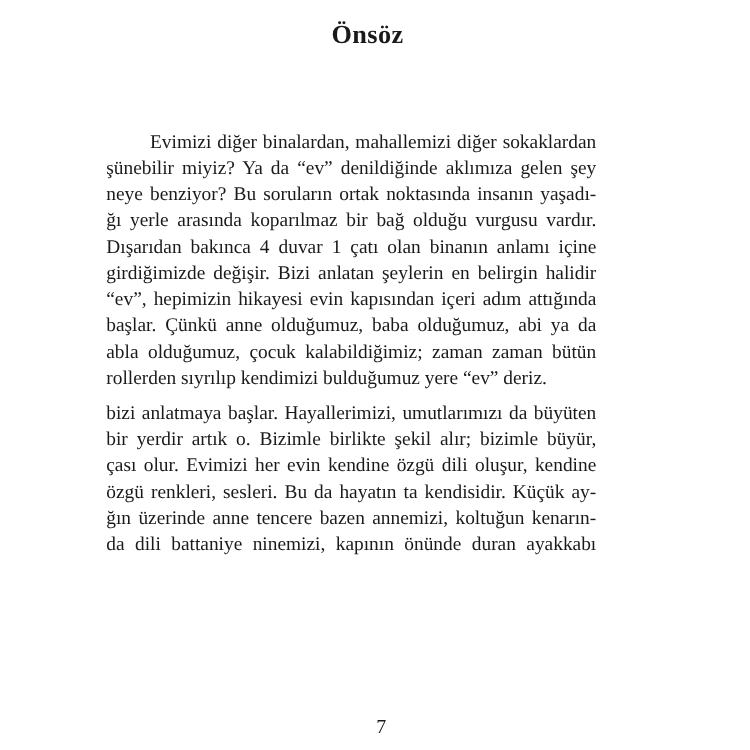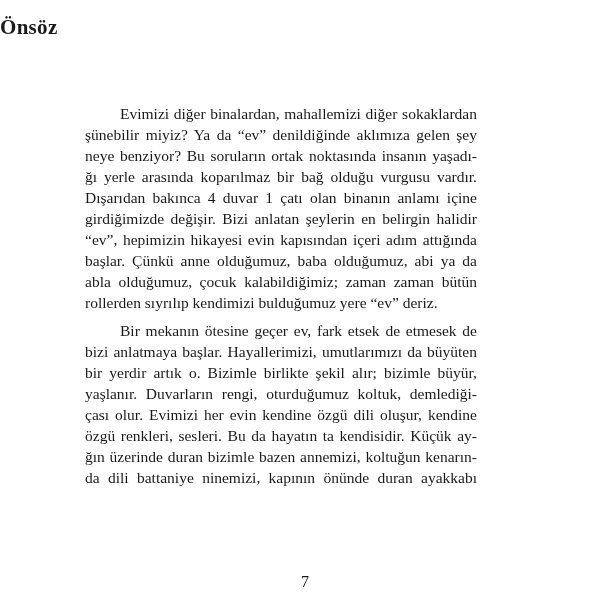--- a/index.html
+++ b/index.html
@@ -26,6 +26,7 @@
     left: 0;
     width: 588px;
     margin: 0;
+    text-align: center;
     font-size: 21px;
     font-weight: bold;
     letter-spacing: 0.3px;

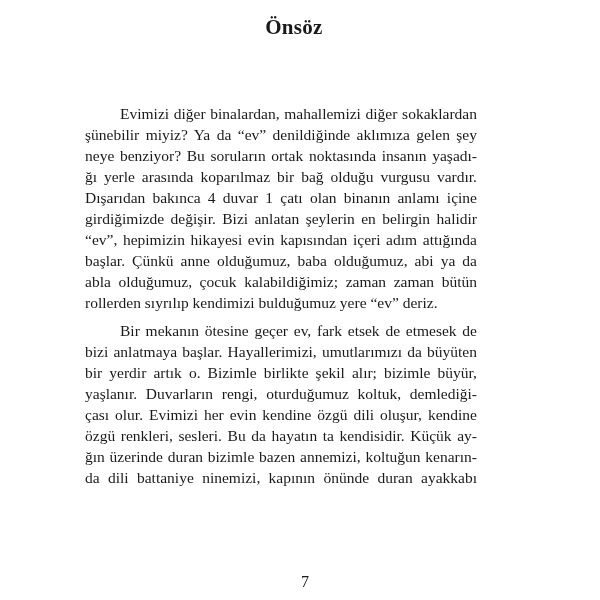--- a/index.html
+++ b/index.html
@@ -84,7 +84,6 @@
         <div class="line no-justify-last">rollerden sıyrılıp kendimizi bulduğumuz yere “ev” deriz.</div>
       </div>
       <div class="paragraph">
-        <div class="line first-line">Bir mekanın ötesine geçer ev, fark etsek de etmesek de</div>
         <div class="line">bizi anlatmaya başlar. Hayallerimizi, umutlarımızı da büyüten</div>
         <div class="line">bir yerdir artık o. Bizimle birlikte şekil alır; bizimle büyür,</div>
         <div class="line">yaşlanır. Duvarların rengi, oturduğumuz koltuk, demlediği-</div>

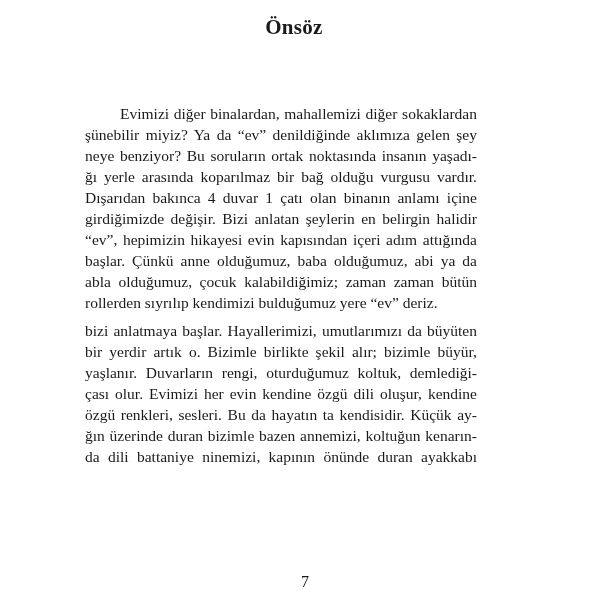--- a/index.html
+++ b/index.html
@@ -86,7 +86,6 @@
       <div class="paragraph">
         <div class="line">bizi anlatmaya başlar. Hayallerimizi, umutlarımızı da büyüten</div>
         <div class="line">bir yerdir artık o. Bizimle birlikte şekil alır; bizimle büyür,</div>
-        <div class="line">yaşlanır. Duvarların rengi, oturduğumuz koltuk, demlediği-</div>
         <div class="line">çası olur. Evimizi her evin kendine özgü dili oluşur, kendine</div>
         <div class="line">özgü renkleri, sesleri. Bu da hayatın ta kendisidir. Küçük ay-</div>
         <div class="line">ğın üzerinde duran bizimle bazen annemizi, koltuğun kenarın-</div>

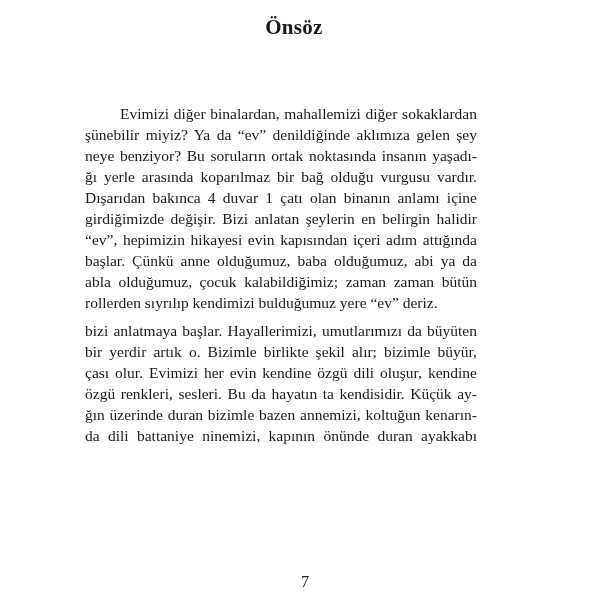--- a/index.html
+++ b/index.html
@@ -88,7 +88,7 @@
         <div class="line">bir yerdir artık o. Bizimle birlikte şekil alır; bizimle büyür,</div>
         <div class="line">çası olur. Evimizi her evin kendine özgü dili oluşur, kendine</div>
         <div class="line">özgü renkleri, sesleri. Bu da hayatın ta kendisidir. Küçük ay-</div>
-        <div class="line">ğın üzerinde duran bizimle bazen annemizi, koltuğun kenarın-</div>
+        <div class="line">ğın üzerinde anne tencere bazen annemizi, koltuğun kenarın-</div>
         <div class="line">da dili battaniye ninemizi, kapının önünde duran ayakkabı</div>
       </div>
     </div>

